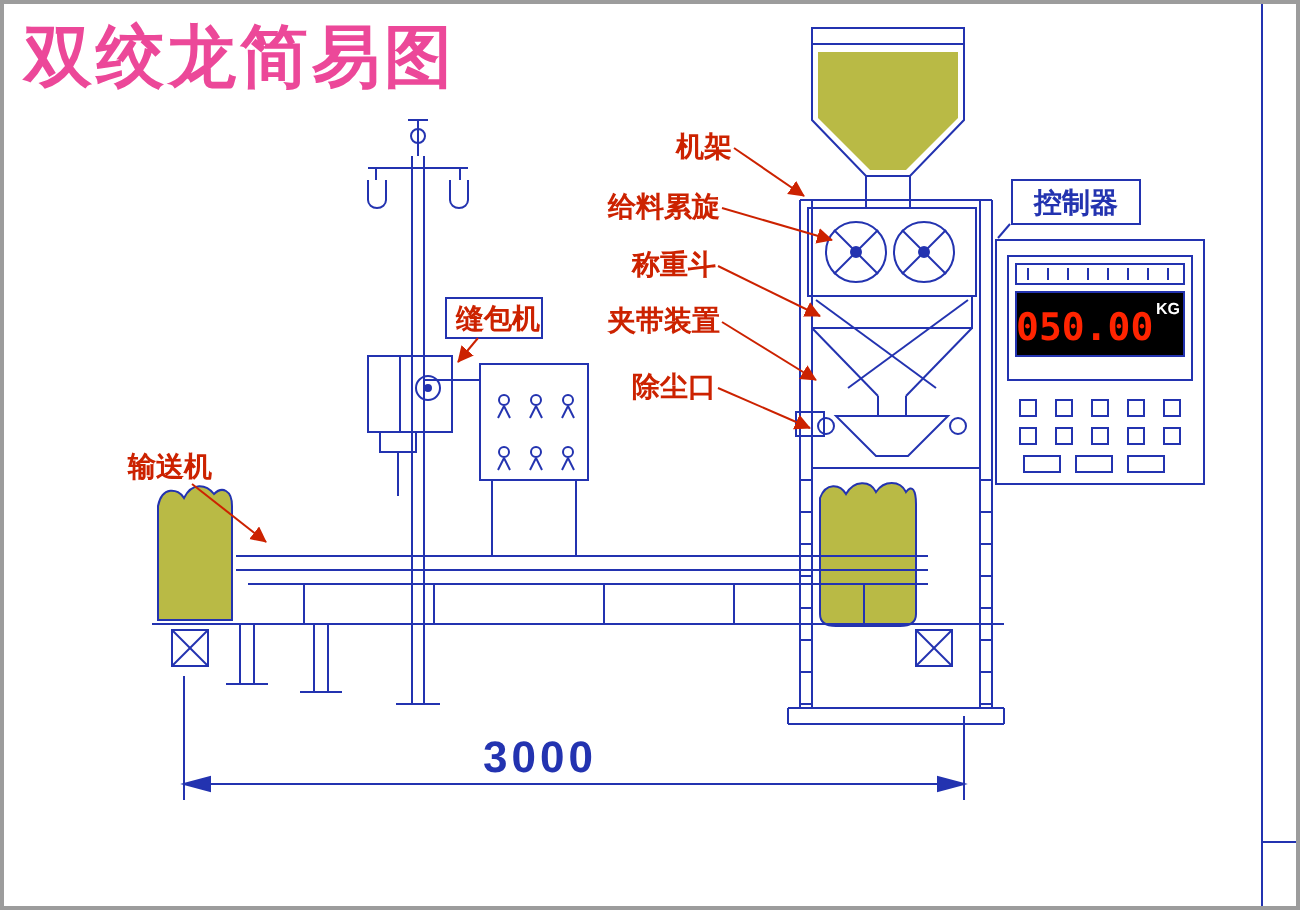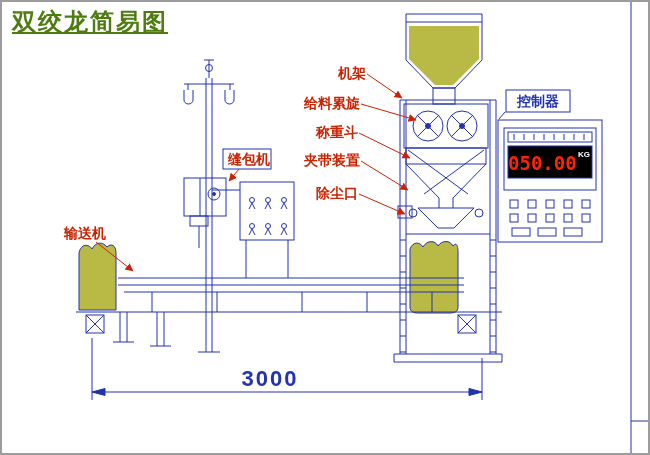--- a/index.html
+++ b/index.html
@@ -6,7 +6,7 @@
   body{width:650px;height:455px;background:#ffffff;font-family:"Liberation Sans",sans-serif;}
   #sheet{position:relative;width:646px;height:451px;border:2px solid #9c9c9c;background:#ffffff;overflow:hidden;}
   #title{position:absolute;left:10px;top:4px;font-family:"Liberation Serif","DejaVu Serif",serif;
-         font-weight:bold;font-size:24px;letter-spacing:2px;color:#4d7c0f;white-space:nowrap;text-decoration:underline;}
+         font-weight:bold;font-size:34px;letter-spacing:2px;color:#ec4899;white-space:nowrap;}
   svg{position:absolute;left:0;top:0;display:block;}
   .lbl{font-family:"Liberation Sans",sans-serif;font-weight:bold;font-size:14px;fill:#cc2200;}
   .lblb{font-family:"Liberation Sans",sans-serif;font-weight:bold;font-size:14px;fill:#2333b0;}

